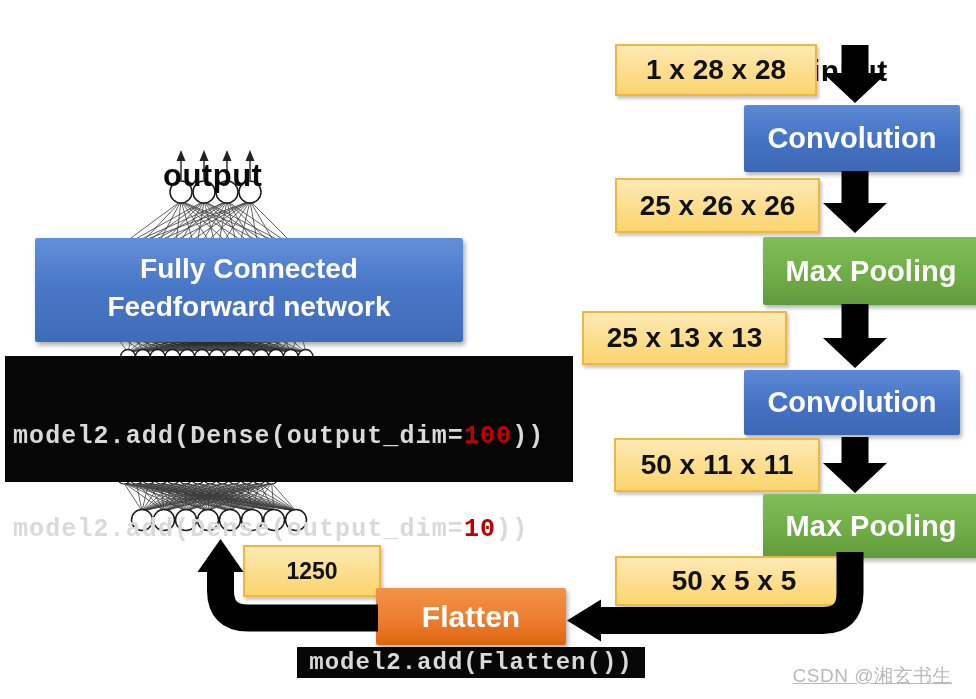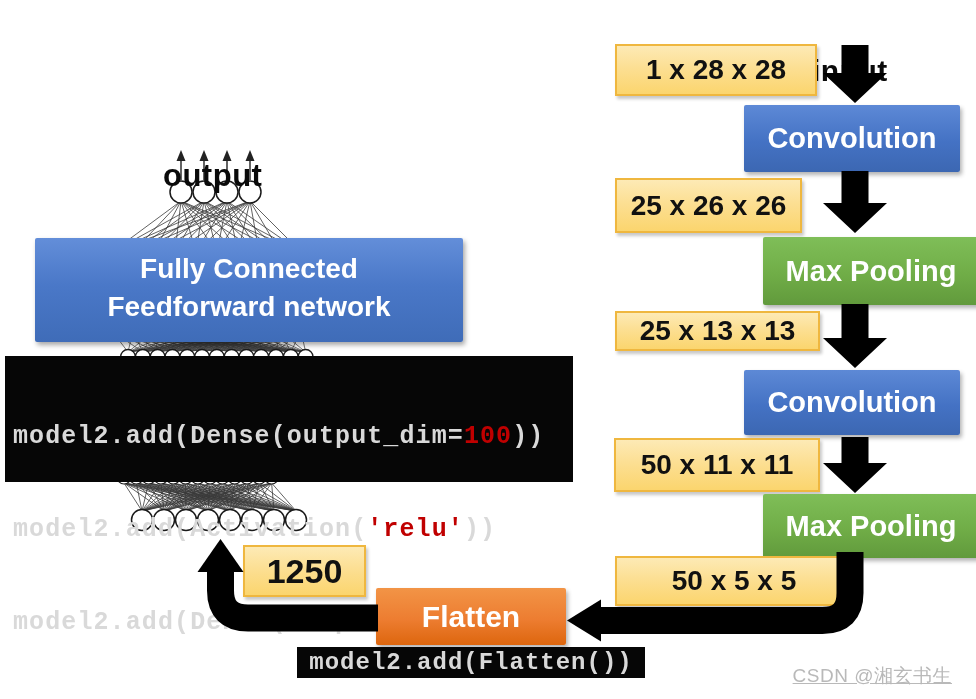--- a/index.html
+++ b/index.html
@@ -411,7 +411,7 @@
 
   <div class="abs dim-box" style="left:615px; top:44px;  width:202px; height:52px;">1 x 28 x 28</div>
   <div class="abs op-box conv" style="left:744px; top:105px; width:216px; height:67px;">Convolution</div>
-  <div class="abs dim-box" style="left:615px; top:178px; width:187px; height:55px;">25 x 26 x 26</div>
+  <div class="abs dim-box" style="left:615px; top:178px; width:205px; height:55px;">25 x 26 x 26</div>
   <div class="abs op-box pool" style="left:744px; top:237px; width:216px; height:68px;">Max Pooling</div>
   <div class="abs dim-box" style="left:615px; top:311px; width:205px; height:40px;">25 x 13 x 13</div>
   <div class="abs op-box conv" style="left:744px; top:370px; width:216px; height:65px;">Convolution</div>

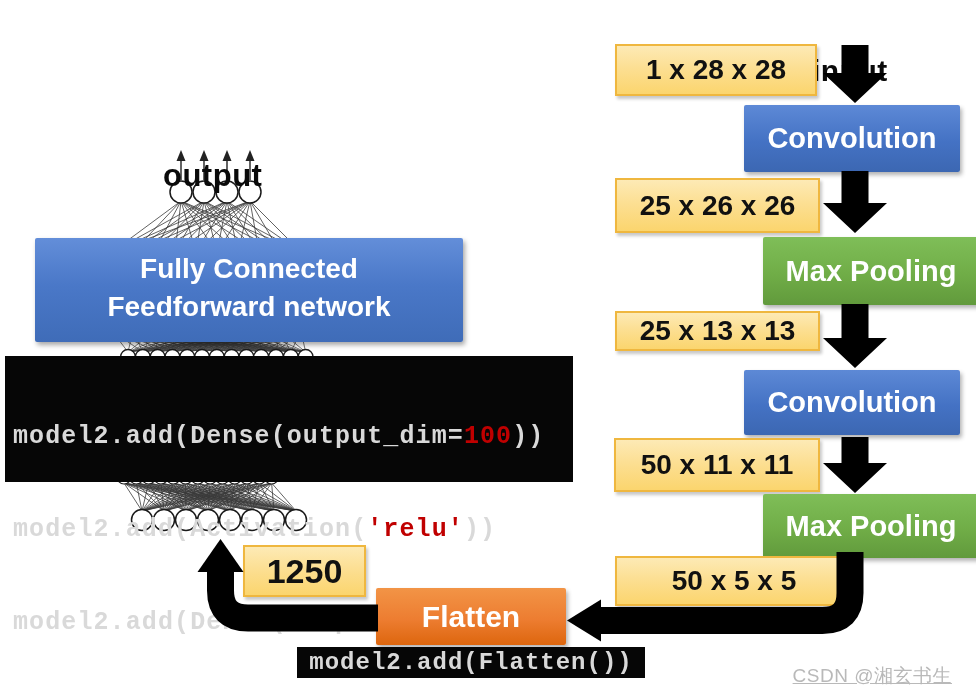--- a/index.html
+++ b/index.html
@@ -413,7 +413,7 @@
   <div class="abs op-box conv" style="left:744px; top:105px; width:216px; height:67px;">Convolution</div>
   <div class="abs dim-box" style="left:615px; top:178px; width:205px; height:55px;">25 x 26 x 26</div>
   <div class="abs op-box pool" style="left:744px; top:237px; width:216px; height:68px;">Max Pooling</div>
-  <div class="abs dim-box" style="left:615px; top:311px; width:205px; height:40px;">25 x 13 x 13</div>
+  <div class="abs dim-box" style="left:582px; top:311px; width:205px; height:54px;">25 x 13 x 13</div>
   <div class="abs op-box conv" style="left:744px; top:370px; width:216px; height:65px;">Convolution</div>
   <div class="abs dim-box" style="left:614px; top:438px; width:206px; height:54px;">50 x 11 x 11</div>
   <div class="abs op-box pool" style="left:744px; top:494px; width:216px; height:64px;">Max Pooling</div>

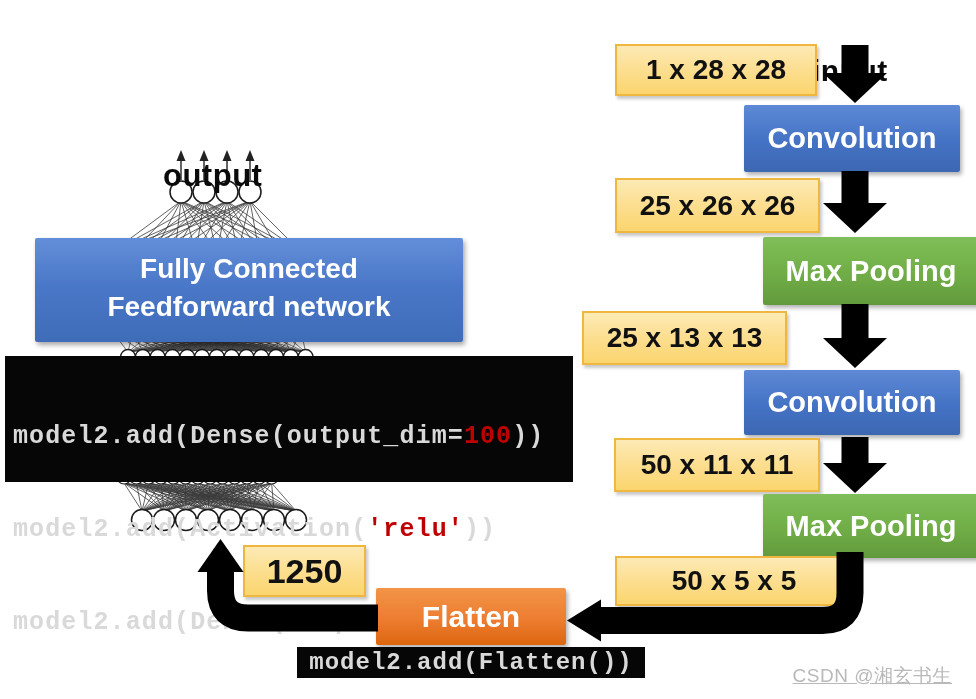--- a/index.html
+++ b/index.html
@@ -396,7 +396,6 @@
 
   <div id="dense-code" class="abs code-box" style="left:5px; top:356px; width:568px; height:126px;">
     <div><span>model2.add(Dense(output_dim=</span><span class="hl">100</span><span>))</span></div>
-    <div><span>model2.add(Activation(</span><span class="hl">'relu'</span><span>))</span></div>
     <div><span>model2.add(Dense(output_dim=</span><span class="hl">10</span><span>))</span></div>
     
   </div>

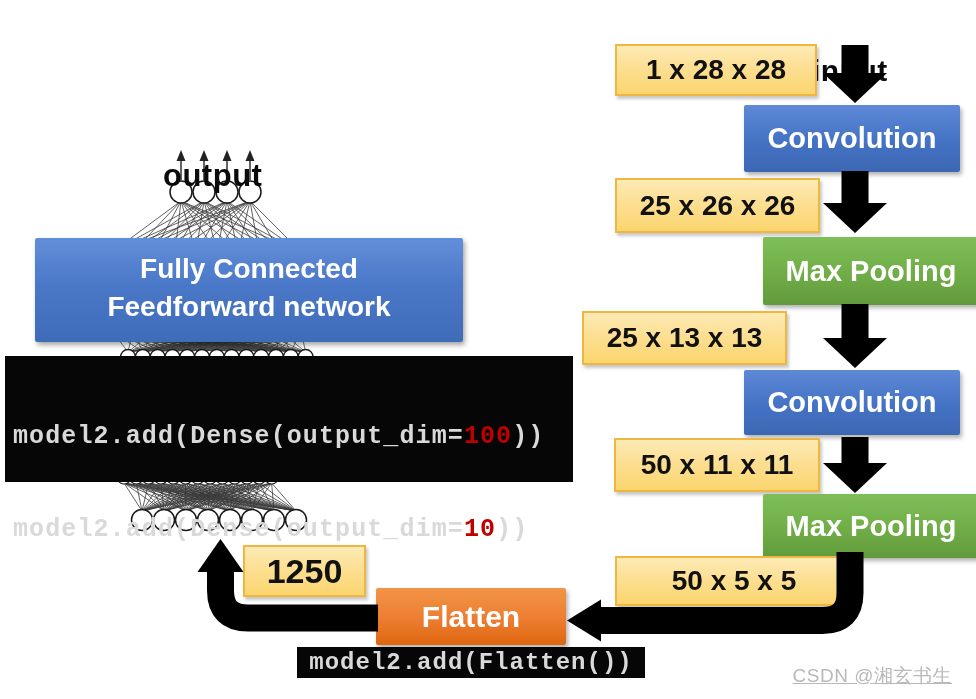--- a/index.html
+++ b/index.html
@@ -400,7 +400,7 @@
     
   </div>
 
-  <div class="abs dim-box" style="left:243px; top:545px; width:123px; height:52px; font-size:34px;">1250</div>
+  <div class="abs dim-box" style="left:243px; top:545px; width:138px; height:52px; font-size:23px;">1250</div>
 
   <div class="abs op-box flat" style="left:376px; top:588px; width:190px; height:57px; font-size:30px;">Flatten</div>
 

